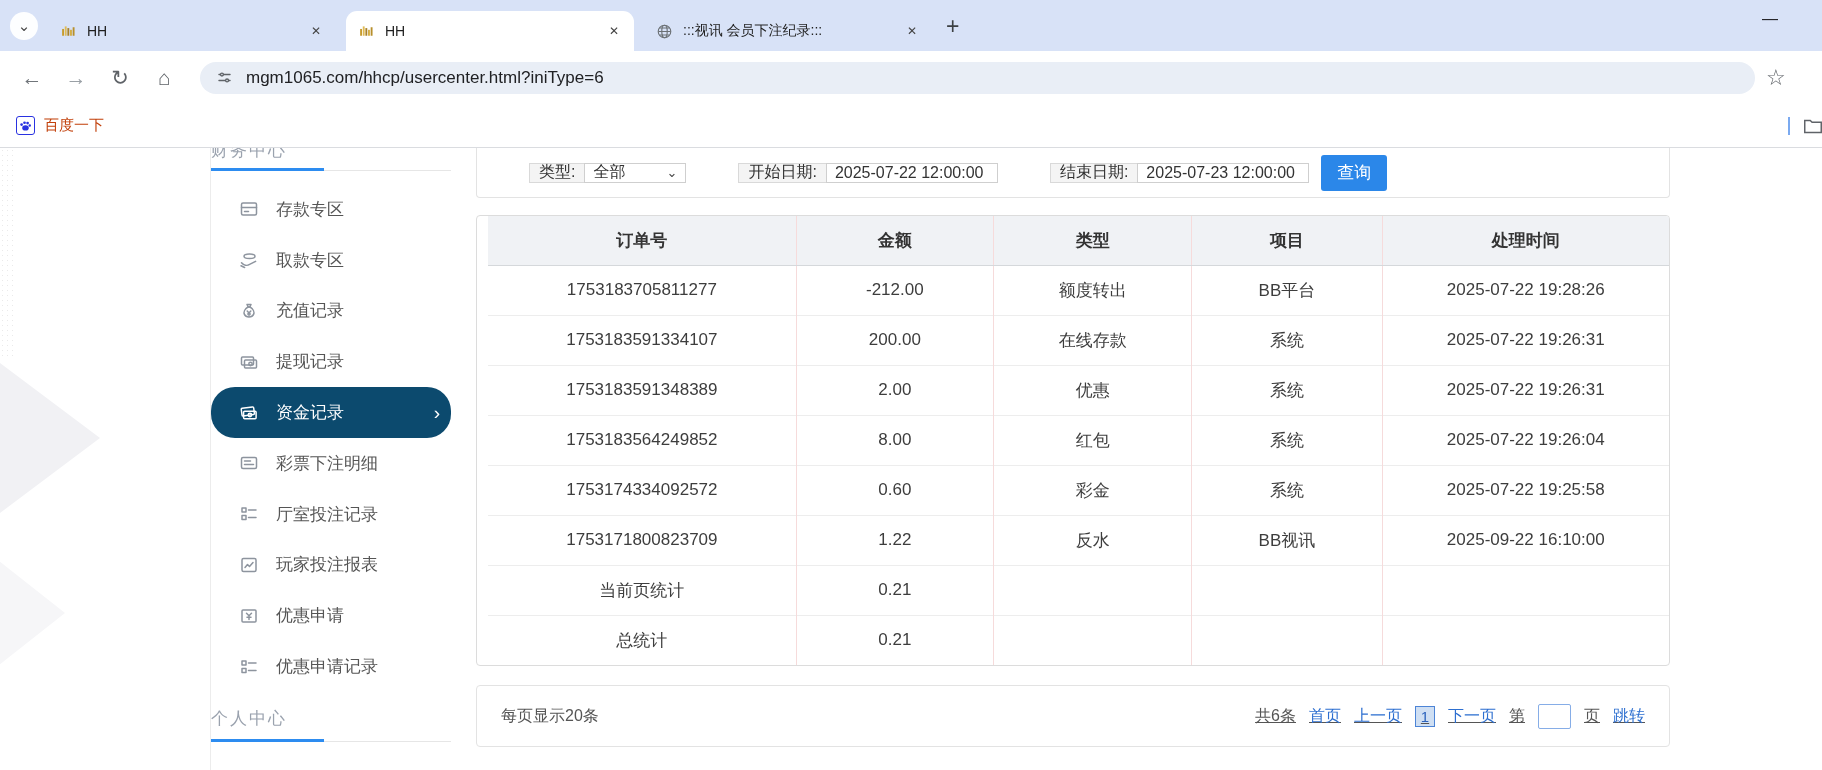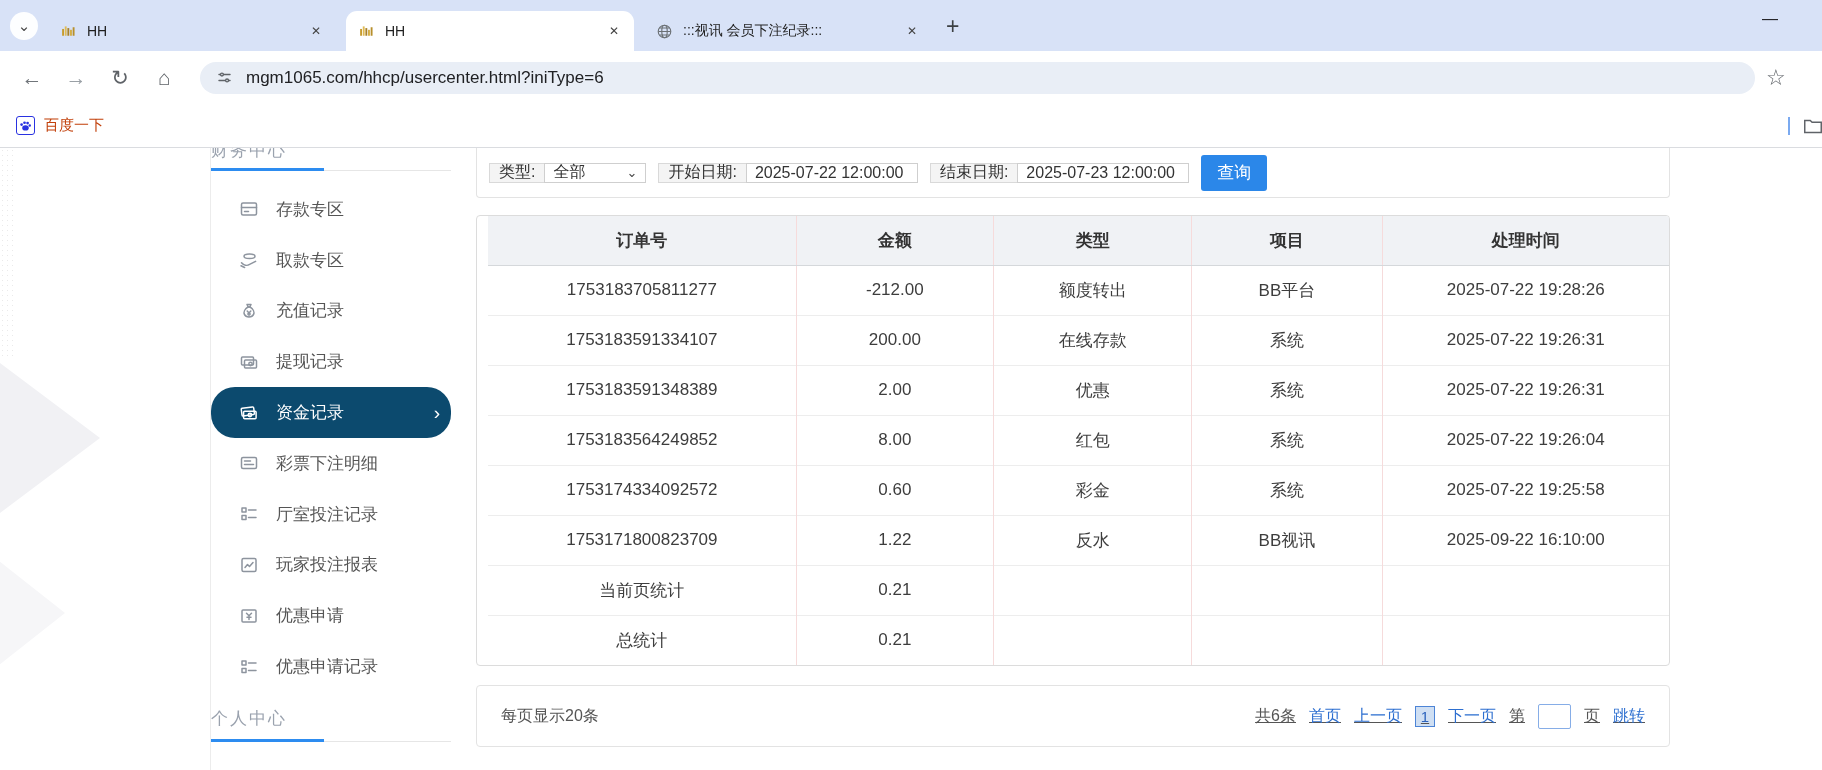--- a/index.html
+++ b/index.html
@@ -75,7 +75,7 @@
   .main { position:absolute; left:476px; top:0; width:1194px; }
   .filterbar { height:50px; border:1px solid #e3e3e3; border-top:none; border-radius:0 0 4px 4px;
     display:flex; align-items:center; padding-left:12px; }
-  .fgroup { display:flex; height:20px; margin-right:12px; }
+  .fgroup { display:flex; height:20px; margin-right:12px;margin-left:40px; }
   .addon { background:#f4f4f4; border:1px solid #d9d9d9; border-right:none; display:flex; align-items:center;
     padding:0 9px; font-size:16px; color:#333; white-space:nowrap; }
   .fselect { width:102px; border:1px solid #cfcfcf; background:#fff; display:flex; align-items:center;

